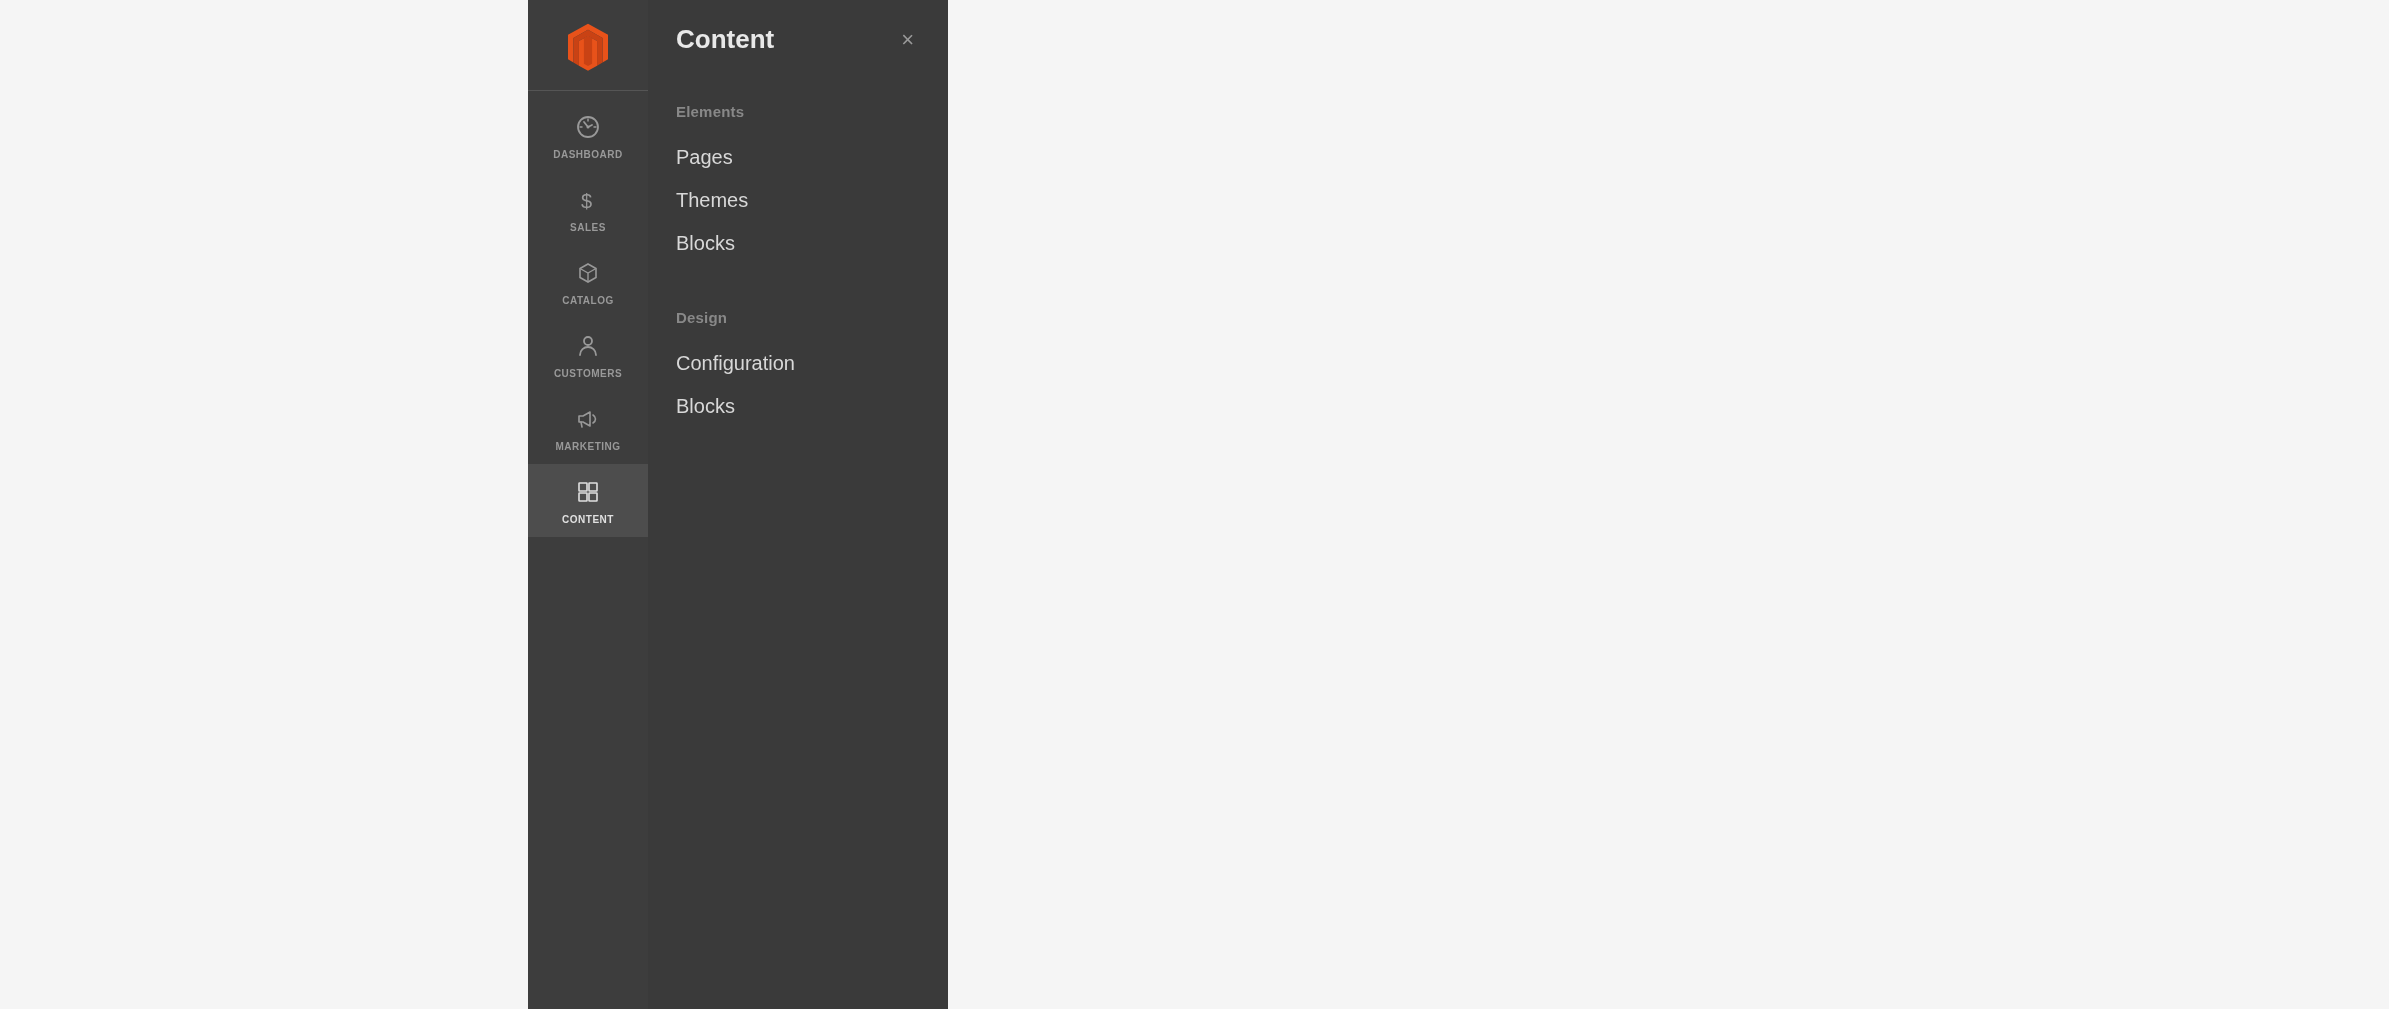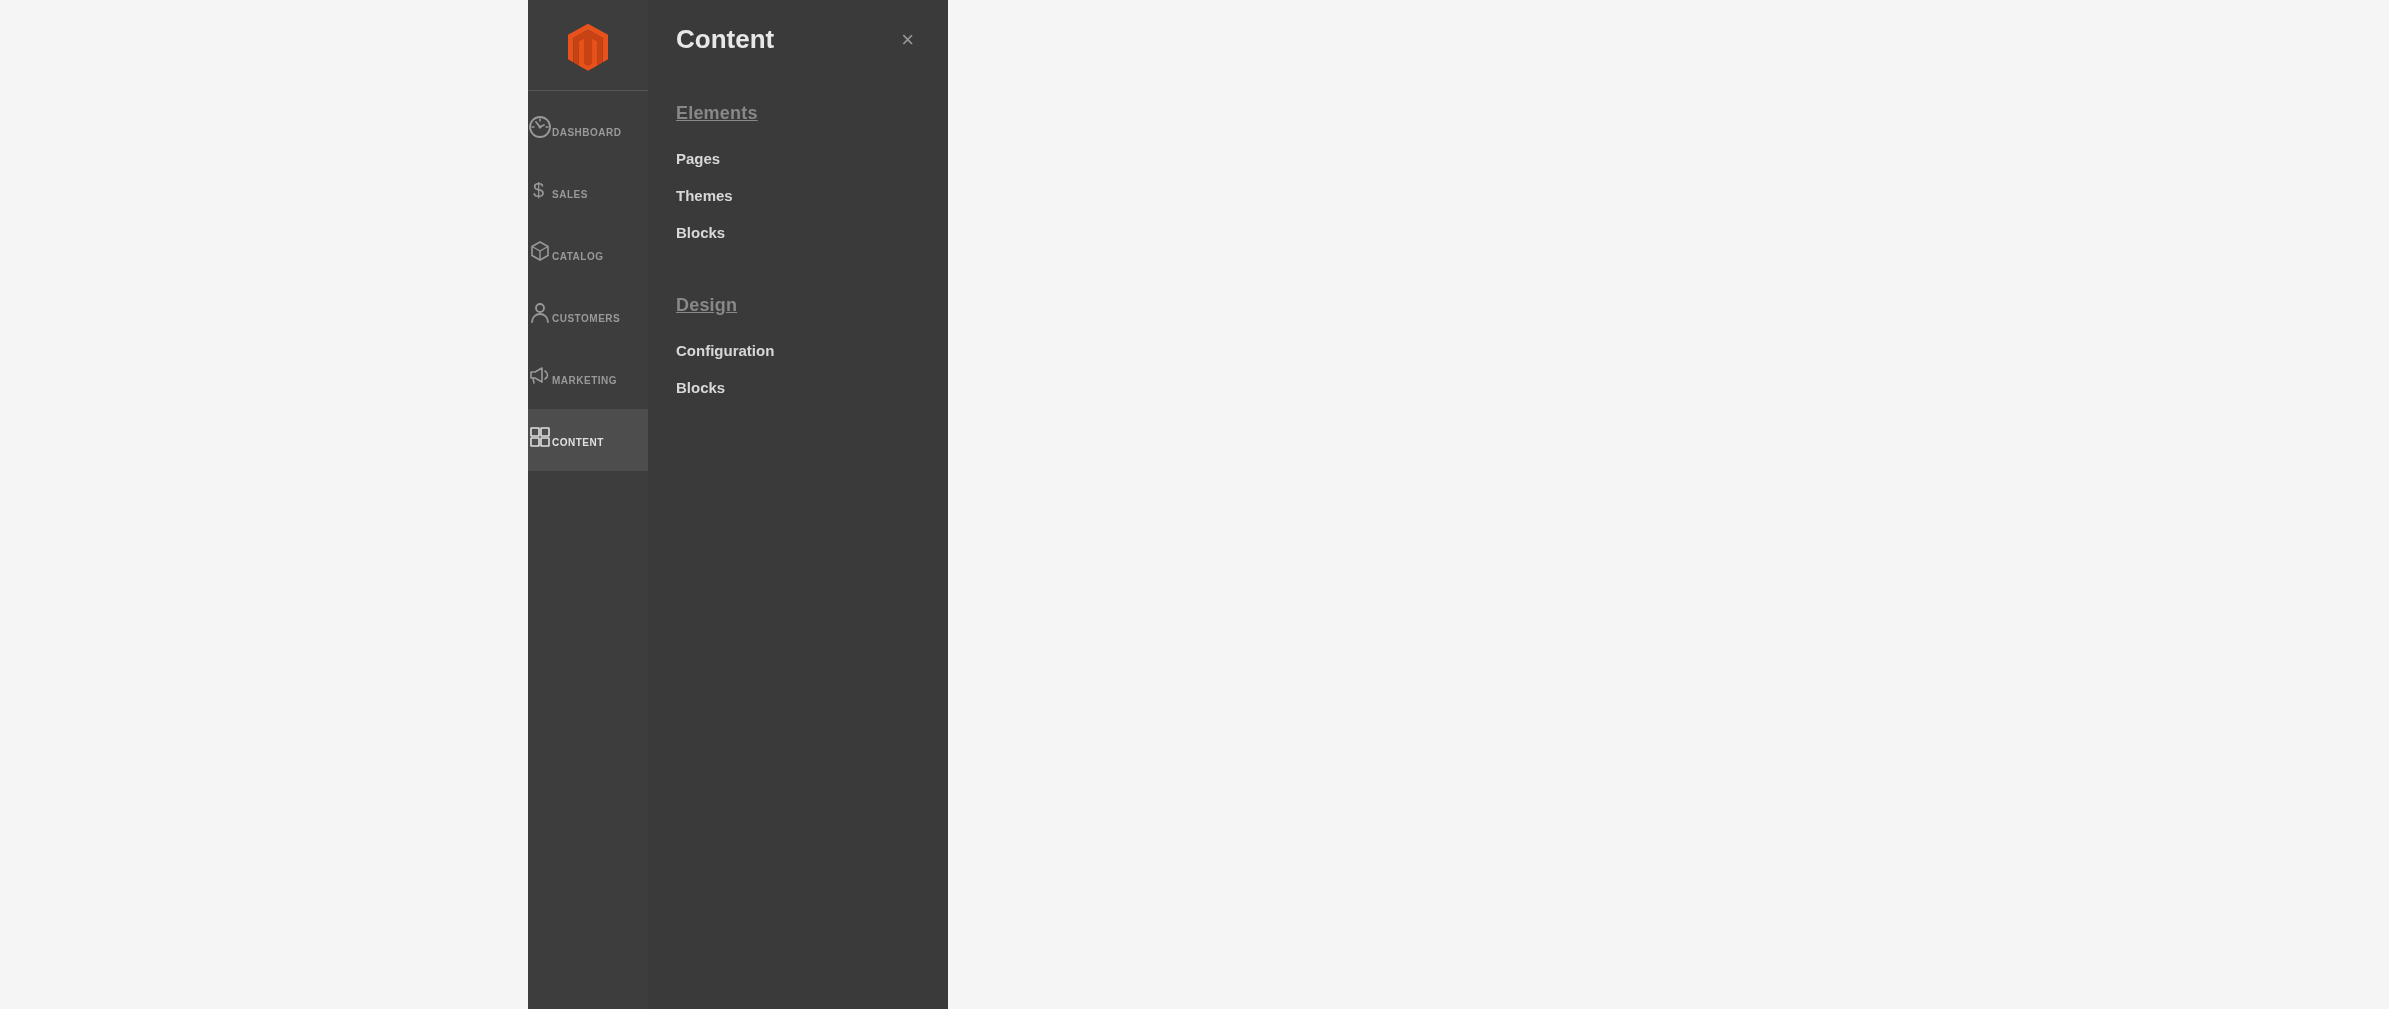--- a/index.html
+++ b/index.html
@@ -128,14 +128,13 @@
     }
 
     .section-heading {
-      font-size: 18px;
+      font-size: 15px;
       font-weight: 600;
       color: #888;
       text-transform: none;
       margin-bottom: 16px;
       margin-top: 18px;
       letter-spacing: 0.2px;
-      text-decoration: underline;
     }
 
     .flyout-menu-item {

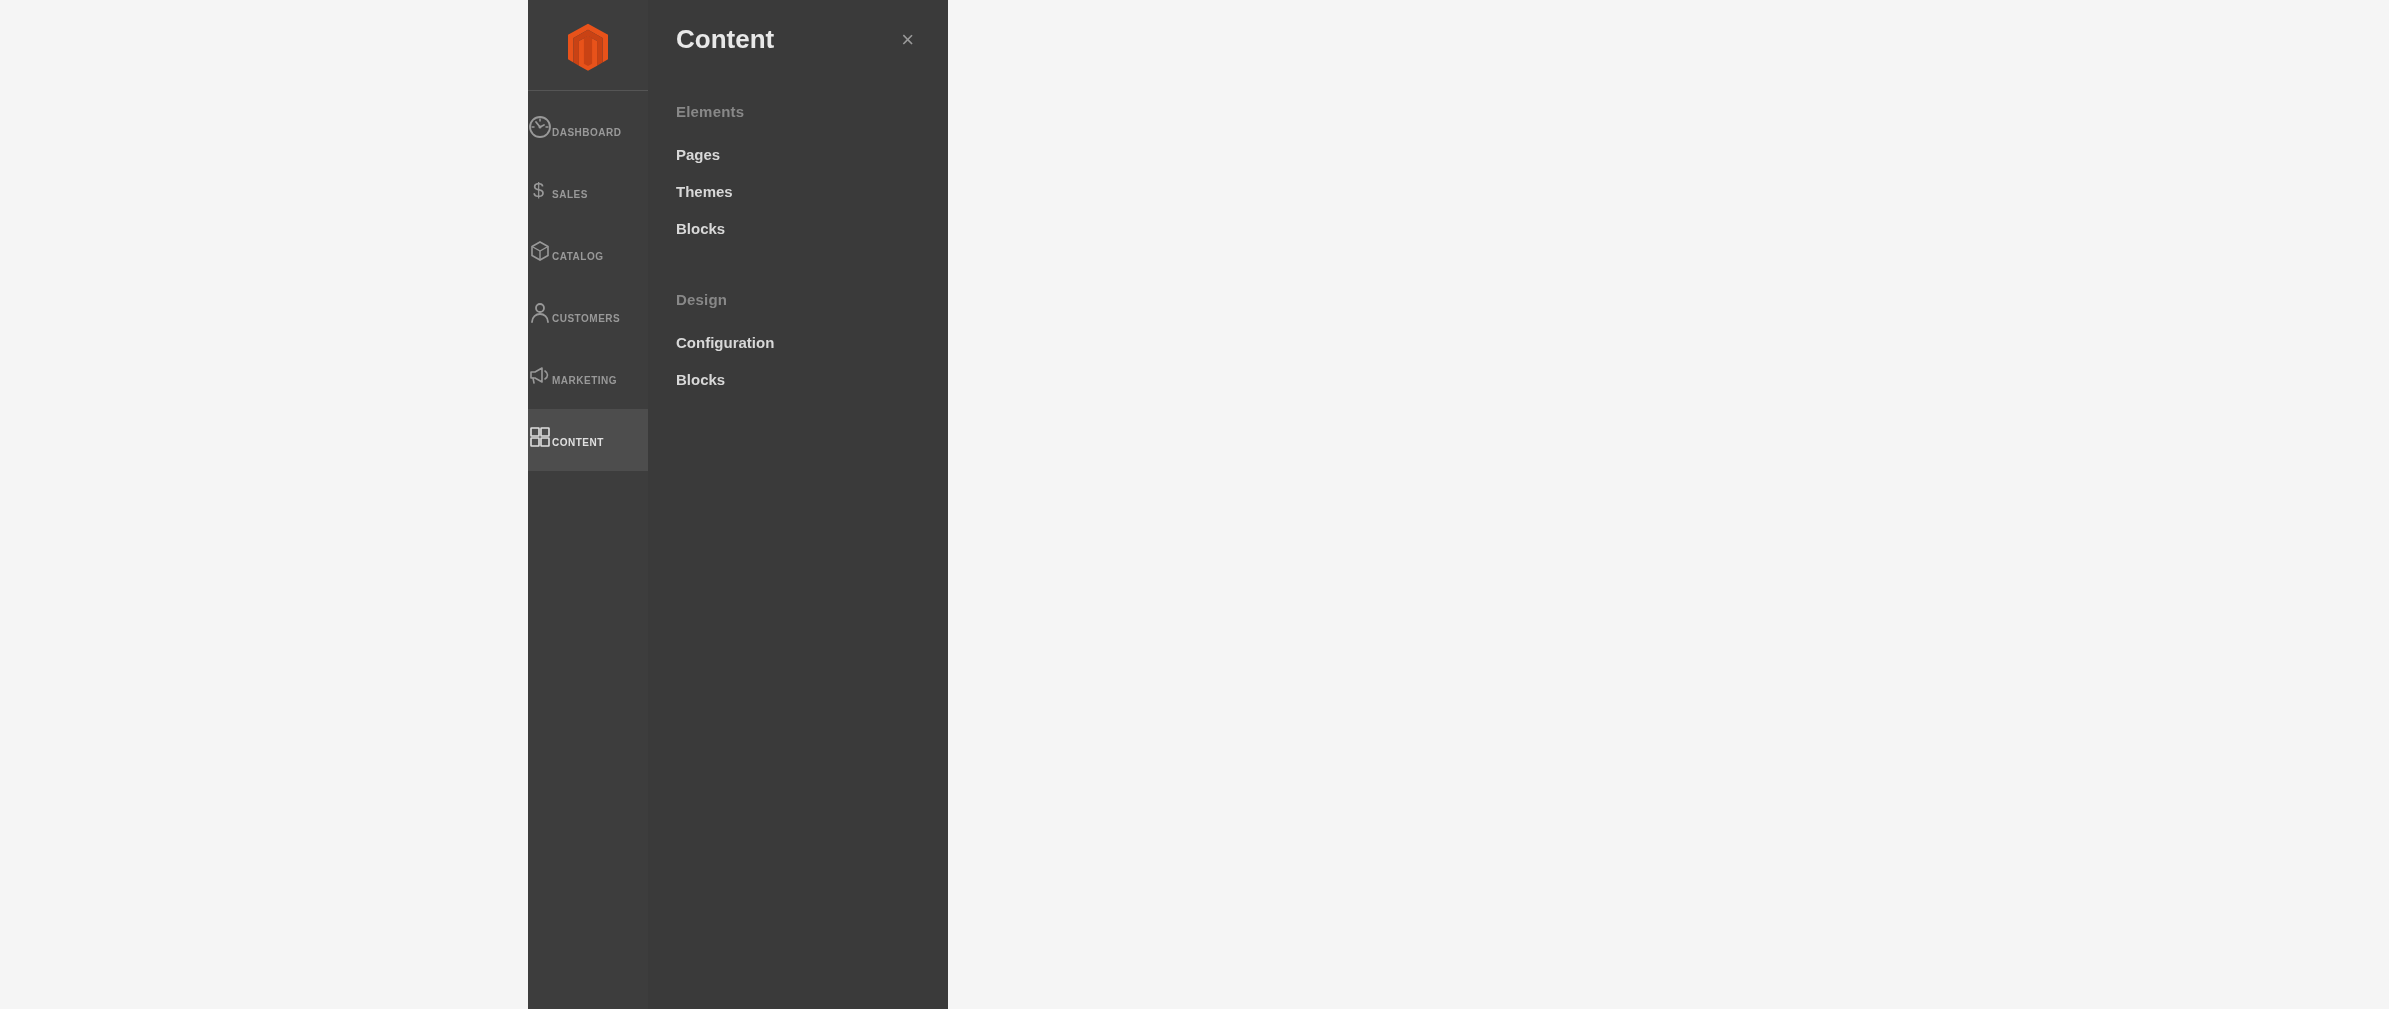--- a/index.html
+++ b/index.html
@@ -59,9 +59,9 @@
     .nav-item {
       width: 100%;
       display: flex;
-      flex-direction: row;
-      align-items: center;
-      justify-content: flex-start;
+      flex-direction: column;
+      align-items: center;
+      justify-content: center;
       padding: 16px 0 12px 0;
       cursor: pointer;
       color: #999;

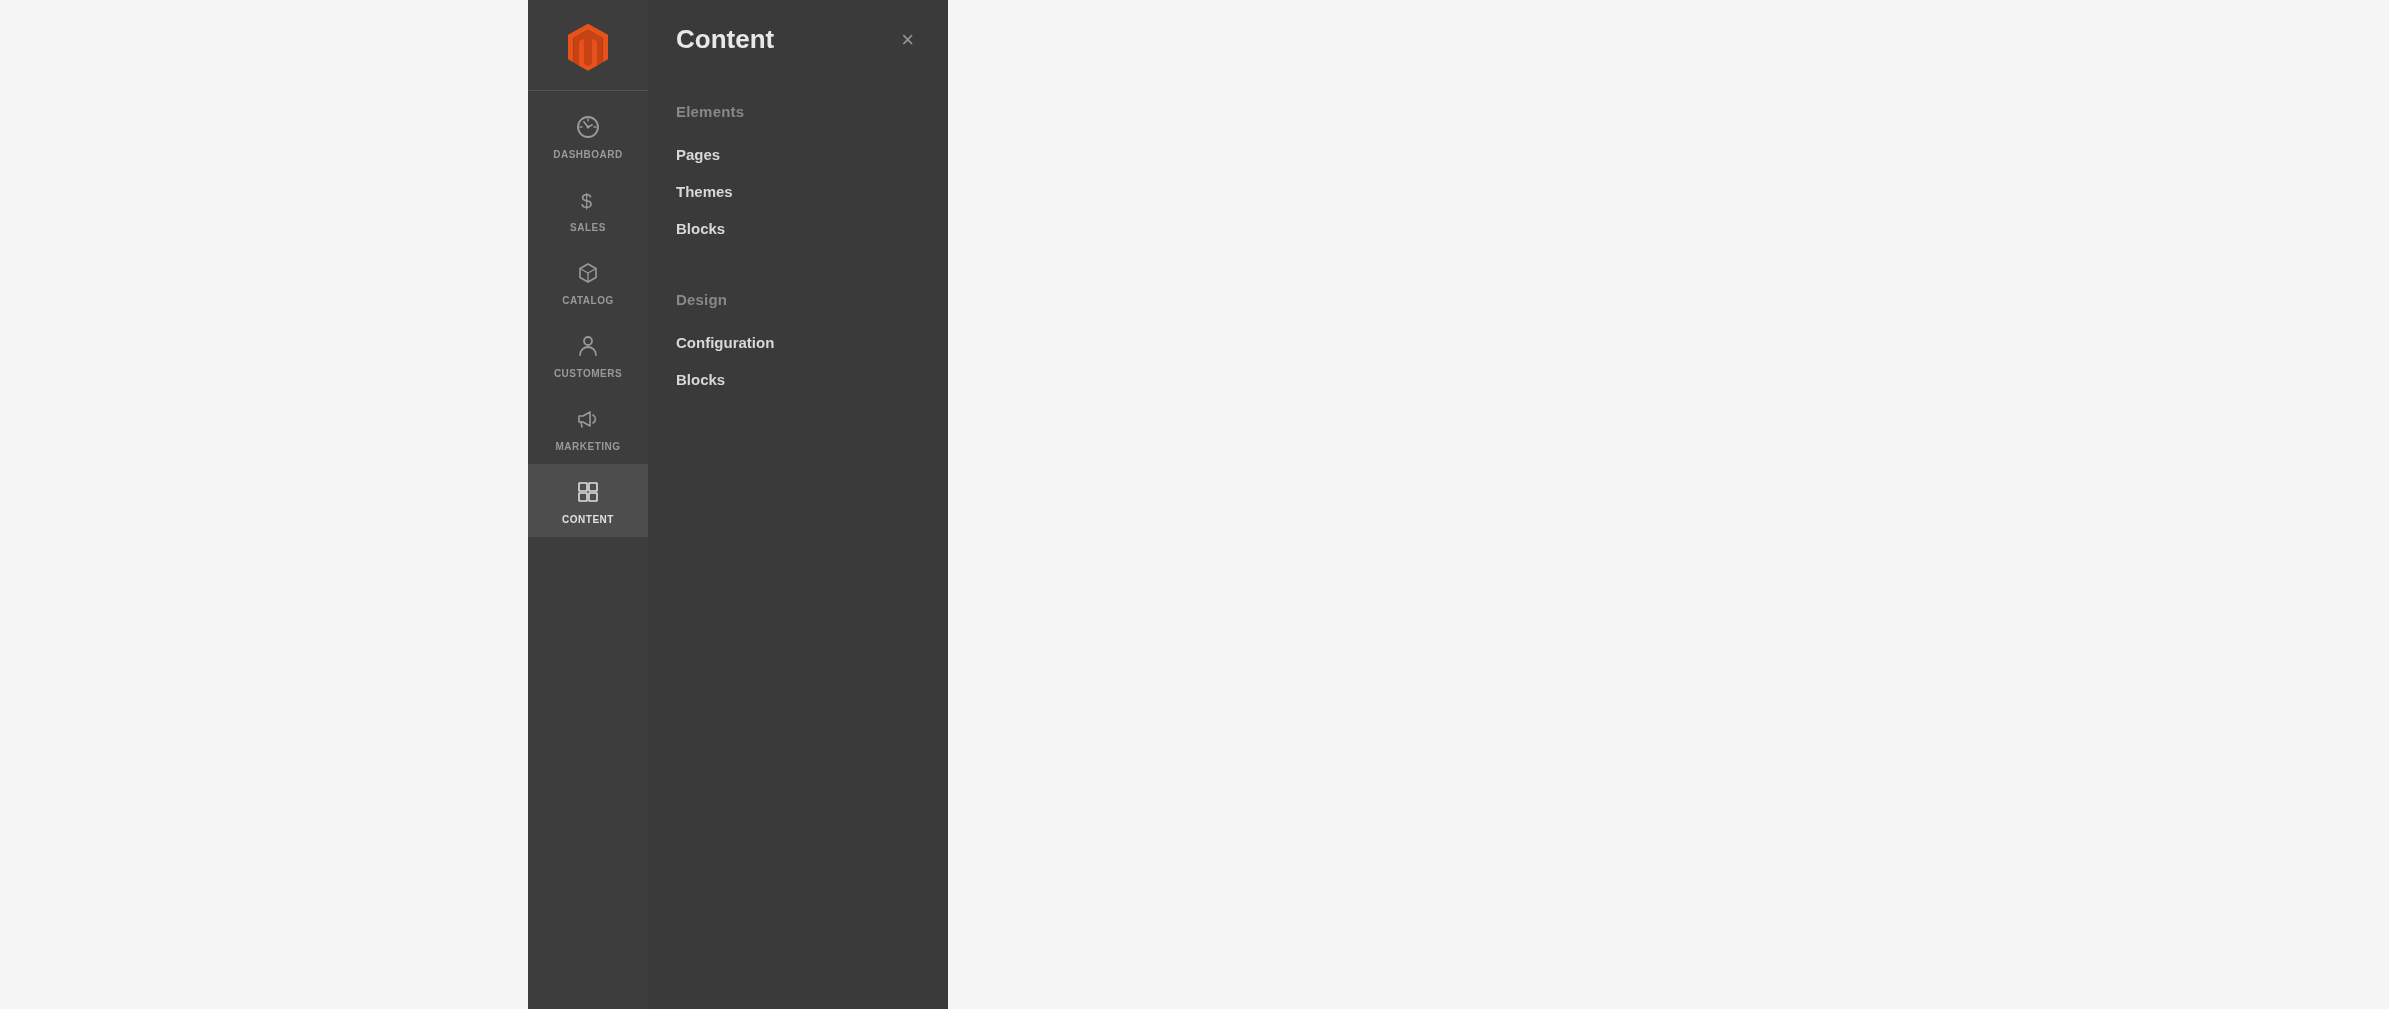--- a/index.html
+++ b/index.html
@@ -140,8 +140,8 @@
     .flyout-menu-item {
       display: block;
       color: #d8d8d8;
-      font-size: 15px;
-      font-weight: 700;
+      font-size: 20px;
+      font-weight: 400;
       padding: 10px 0;
       cursor: pointer;
       text-decoration: none;

